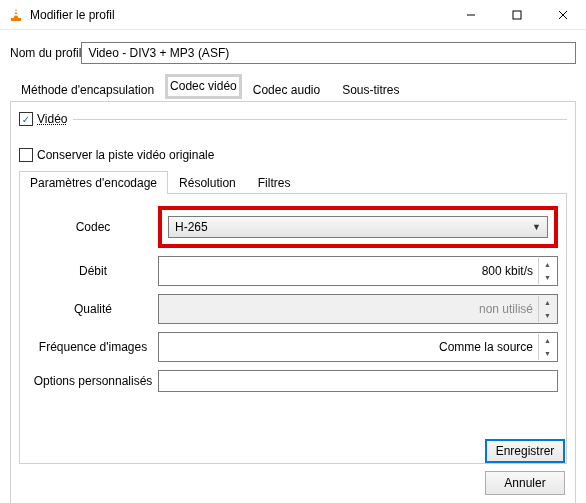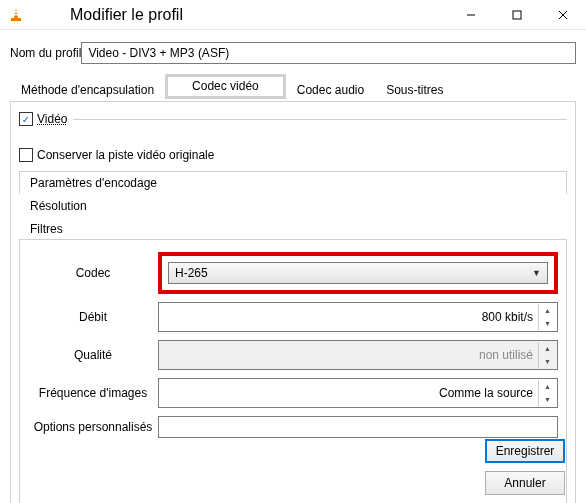--- a/index.html
+++ b/index.html
@@ -5,7 +5,7 @@
 * { box-sizing: border-box; margin: 0; padding: 0; font-family: "Segoe UI", Tahoma, sans-serif; font-size: 12px; }
 body { background: #fff; width: 586px; height: 503px; overflow: hidden; }
 .titlebar { height: 30px; display: flex; align-items: center; padding-left: 8px; border-bottom: 1px solid #e8e8e8; }
-.titlebar .title { flex: 1; font-size: 16px; margin-left: 40px; }
+.titlebar .title { flex: 1; font-size: 12px; }
 .titlebar .btn { width: 46px; height: 30px; display: flex; align-items: center; justify-content: center; color: #000; }
 .vlc-icon { width: 16px; height: 16px; margin-right: 6px; }
 .content { padding: 12px 10px 10px 10px; }

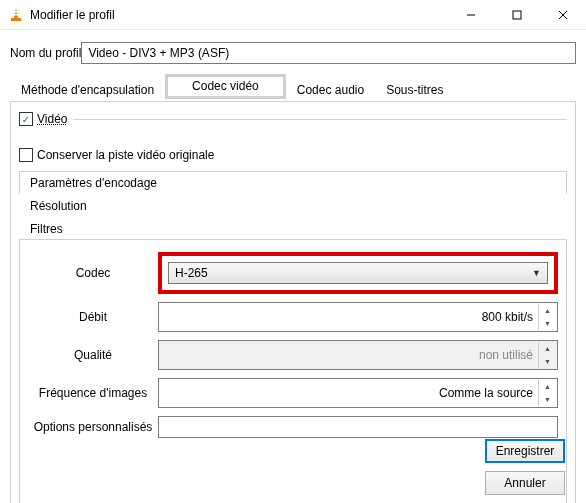--- a/index.html
+++ b/index.html
@@ -15,7 +15,7 @@
 .tabs { display: flex; border-bottom: 1px solid #d0d0d0; position: relative; }
 .tab { padding: 5px 10px; border: 1px solid transparent; border-bottom: none; position: relative; top: 1px; background: transparent; cursor: pointer; }
 .tab.active { border-color: #d0d0d0; background: #fff; }
-.tab-highlight { border: 3px solid #d90000; padding: 2px 24px; top: -2px; background: #fff; }
+.tab-highlight { border: 3px solid #d90000; padding: 2px 2px; top: -2px; background: #fff; }
 .tab-group { border: 1px solid #d0d0d0; border-top: none; padding: 10px 8px 8px 8px; height: 404px; position: relative; }
 .checkbox-ctrl { width: 14px; height: 14px; border: 1px solid #333; margin-right: 4px; display: inline-flex; align-items: center; justify-content: center; font-size: 10px; color: #1a5fb4; }
 .subtabs { display: flex; border-bottom: 1px solid #d0d0d0; margin-top: 8px; flex-direction: column; }

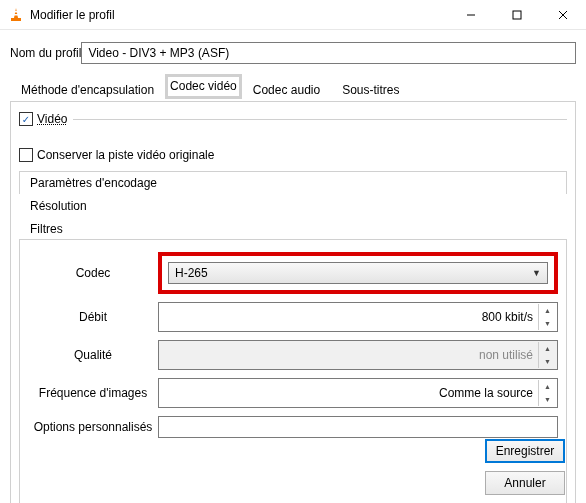--- a/index.html
+++ b/index.html
@@ -18,7 +18,7 @@
 .tab-highlight { border: 3px solid #d90000; padding: 2px 2px; top: -2px; background: #fff; }
 .tab-group { border: 1px solid #d0d0d0; border-top: none; padding: 10px 8px 8px 8px; height: 404px; position: relative; }
 .checkbox-ctrl { width: 14px; height: 14px; border: 1px solid #333; margin-right: 4px; display: inline-flex; align-items: center; justify-content: center; font-size: 10px; color: #1a5fb4; }
-.subtabs { display: flex; border-bottom: 1px solid #d0d0d0; margin-top: 8px; flex-direction: column; }
+.subtabs { display: flex; border-bottom: 1px solid #d0d0d0; margin-top: 8px; }
 .subtab { padding: 4px 10px; border: 1px solid transparent; border-bottom: none; top: 1px; position: relative; cursor: pointer; }
 .subtab.active { border-color: #d0d0d0; background: #fff; }
 .form-body { padding: 12px 8px; border: 1px solid #d0d0d0; border-top: none; height: 270px; }

